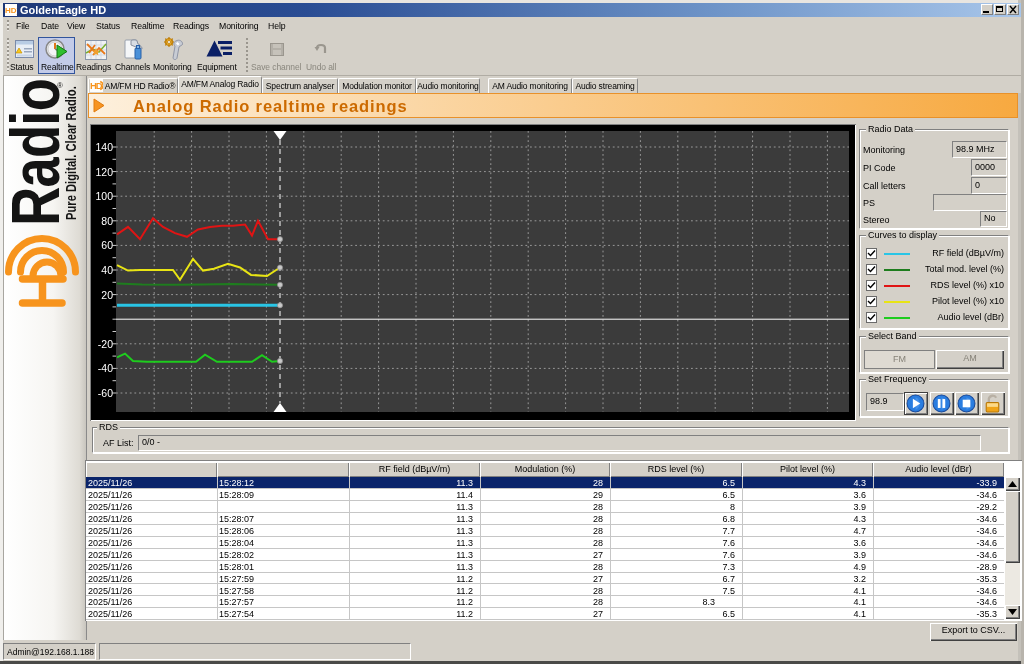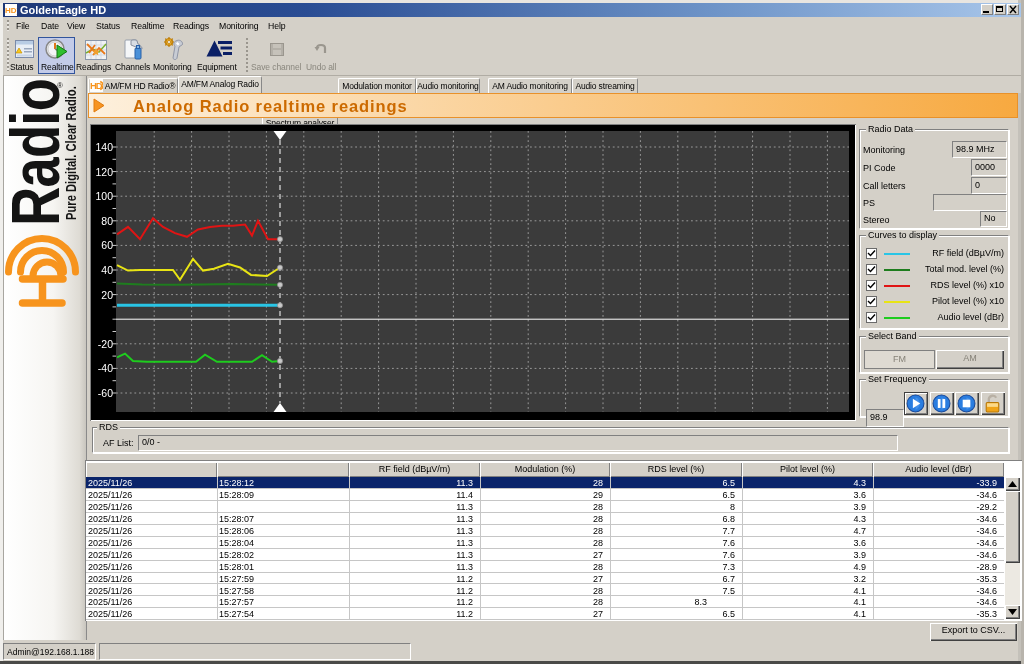--- a/index.html
+++ b/index.html
@@ -155,7 +155,7 @@
     <path d="M10.2 2.5 A 4.2 4.2 0 0 1 10.2 10.5" fill="none" stroke="#f7941d" stroke-width="1.6"></path>
   </svg>
 <div class="tab tab-active" style="left:178px;width:84px;">AM/FM Analog Radio</div>
-<div class="tab" style="left:262px;width:76px;margin-top:37px;">Spectrum analyser</div>
+<div class="tab" style="left:262px;width:76px;">Spectrum analyser</div>
 <div class="tab" style="left:338px;width:78px;">Modulation monitor</div>
 <div class="tab" style="left:416px;width:64px;">Audio monitoring</div>
 <div class="tab" style="left:488px;width:84px;text-align:center;">AM Audio monitoring</div>

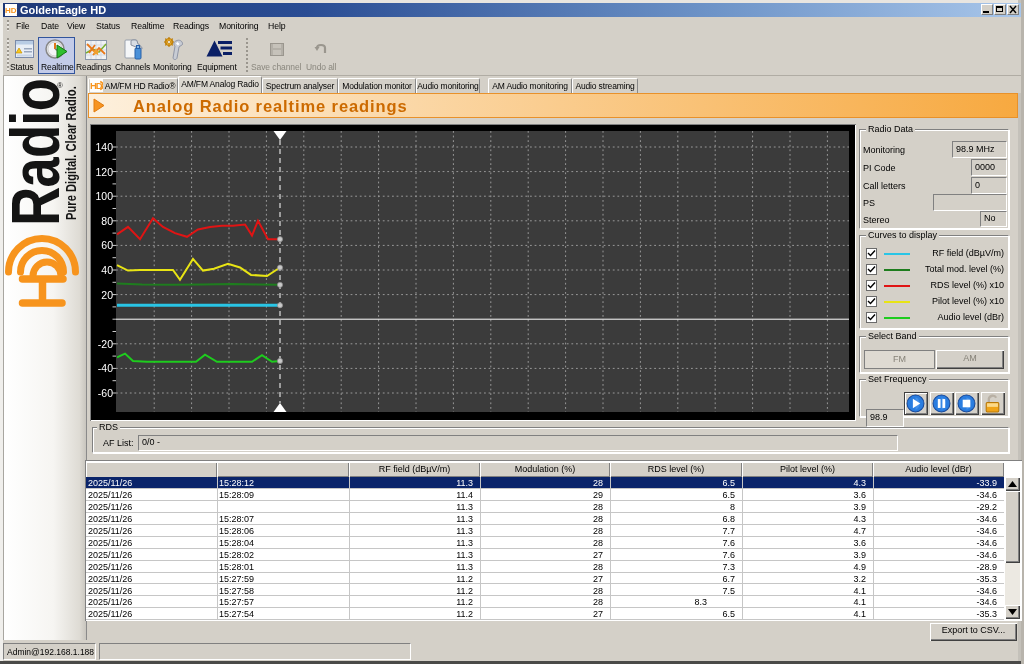--- a/index.html
+++ b/index.html
@@ -275,7 +275,7 @@
 
 <div class="abs gbox" style="left:859px;top:379px;width:150px;height:38px;"></div>
 <div class="abs" style="left:866px;top:374px;background:#d4d0c8;padding:0 2px;">Set Frequency</div>
-<div class="abs sunken" style="left:866px;top:393px;width:38px;height:18px;background:#d4d0c8;margin-top:16px;">
+<div class="abs sunken" style="left:866px;top:393px;width:38px;height:18px;background:#d4d0c8;">
     <span style="position:absolute;left:3px;top:2px;">98.9</span>
   </div>
 <div class="abs" style="left:904px;top:392px;width:24px;height:23px;background:#d4d0c8;border:1px solid #404040;box-shadow:inset 1px 1px 0 #fff, inset -1px -1px 0 #808080;"></div>

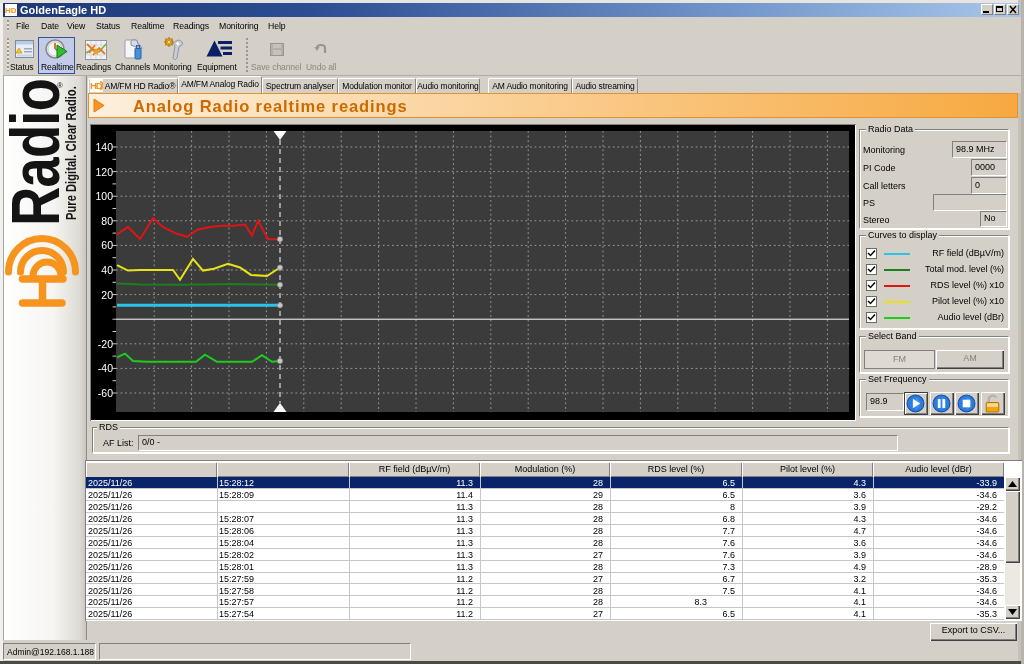--- a/index.html
+++ b/index.html
@@ -310,7 +310,7 @@
 <div class="abs gbox" style="left:92px;top:427px;width:917px;height:26px;"></div>
 <div class="abs" style="left:97px;top:422px;background:#d4d0c8;padding:0 2px;">RDS</div>
 <div class="abs" style="left:103px;top:438px;">AF List:</div>
-<div class="abs sunken" style="left:138px;top:435px;width:760px;height:16px;background:#d4d0c8;">
+<div class="abs sunken" style="left:138px;top:435px;width:843px;height:16px;background:#d4d0c8;">
     <span style="position:absolute;left:3px;top:1px;">0/0 -</span>
   </div>
 

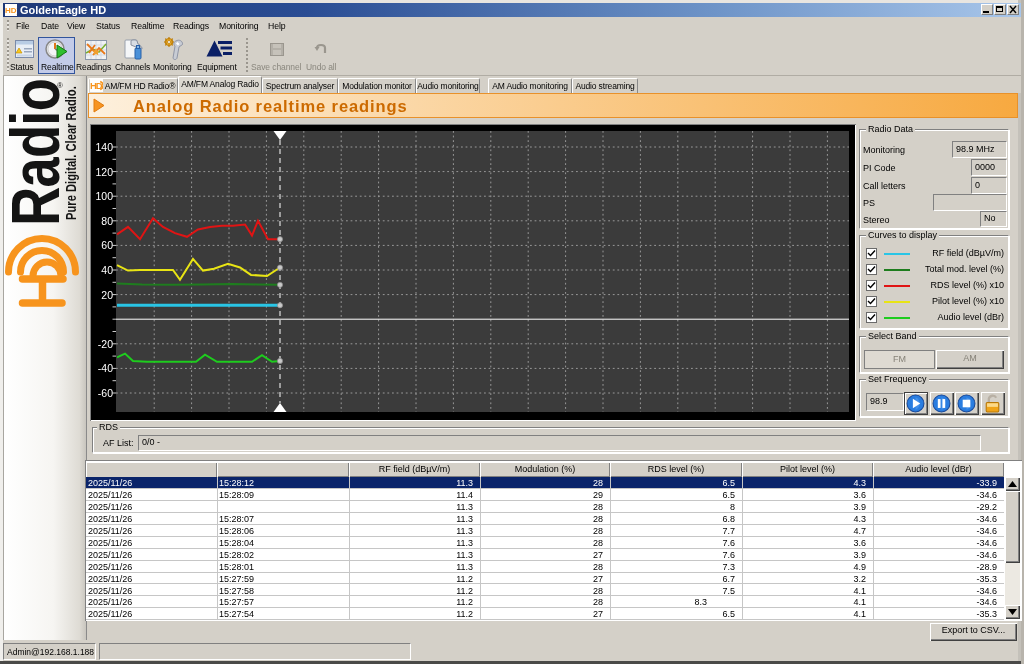--- a/index.html
+++ b/index.html
@@ -417,7 +417,7 @@
 <span style="position:absolute;left:133px;top:1px;">15:27:57</span>
 <span style="position:absolute;left:263px;top:1px;width:124px;text-align:right;">11.2</span>
 <span style="position:absolute;left:394px;top:1px;width:123px;text-align:right;">28</span>
-<span style="position:absolute;left:496px;top:1px;width:125px;text-align:right;">8.3</span>
+<span style="position:absolute;left:524px;top:1px;width:105px;text-align:right;">8.3</span>
 <span style="position:absolute;left:656px;top:1px;width:124px;text-align:right;">4.1</span>
 <span style="position:absolute;left:787px;top:1px;width:124px;text-align:right;">-34.6</span>
 </div>

